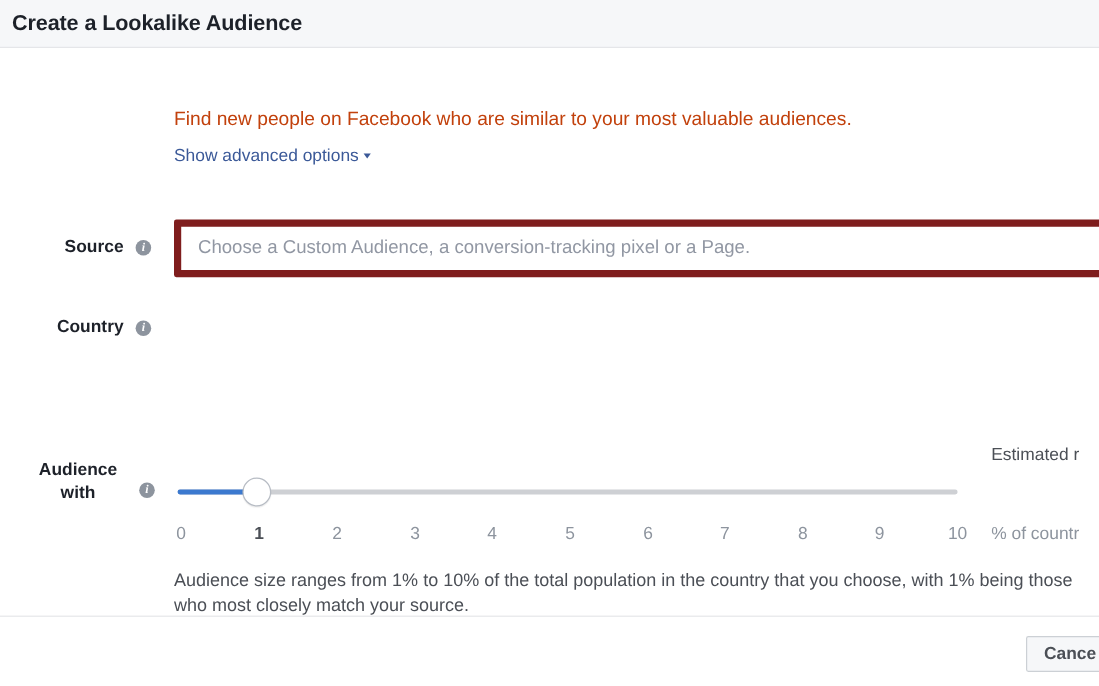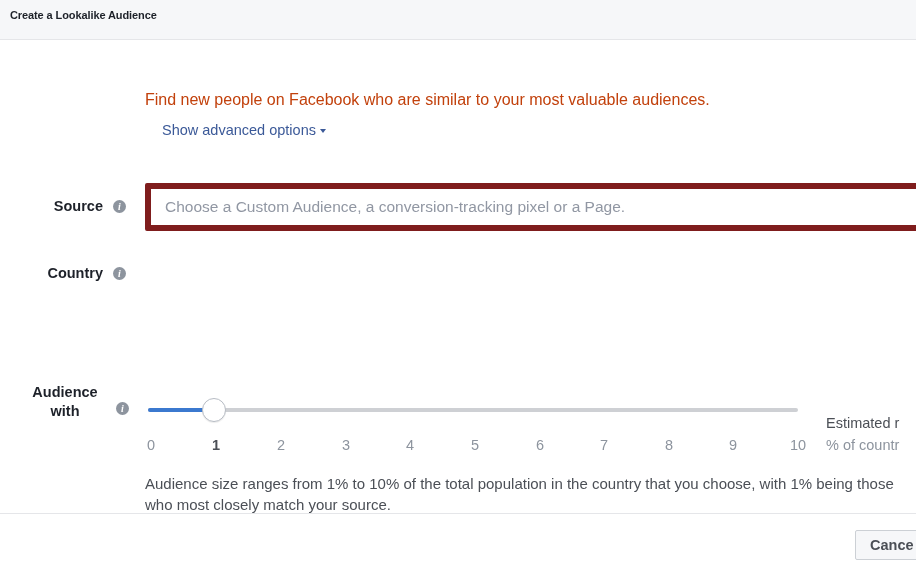--- a/index.html
+++ b/index.html
@@ -33,7 +33,7 @@
     position: absolute;
     left: 10px;
     top: 9px;
-    font-size: 11px;
+    font-size: 18px;
     font-weight: bold;
     color: #1d2129;
     letter-spacing: -0.1px;

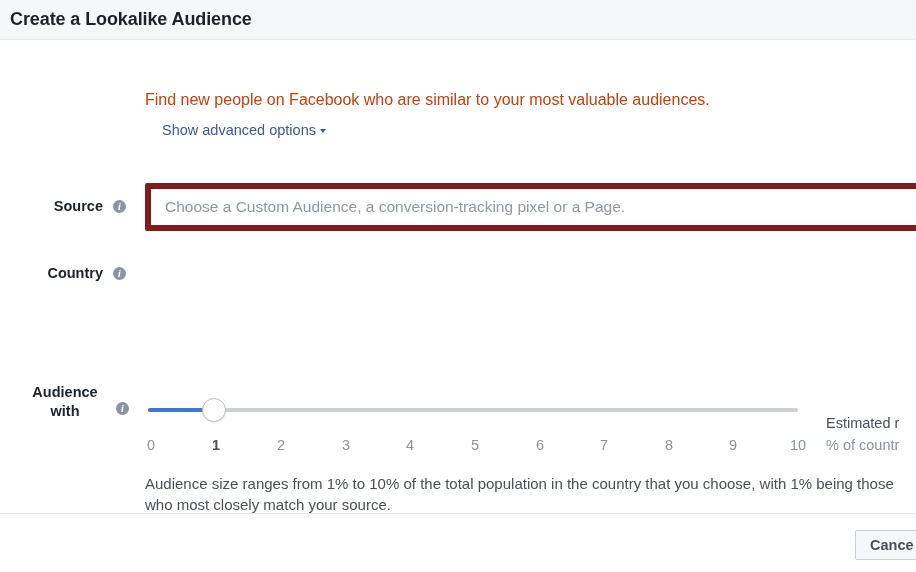--- a/index.html
+++ b/index.html
@@ -67,7 +67,6 @@
     text-decoration: none;
     cursor: pointer;
     white-space: nowrap;
-    margin-left: 17px;
   }
   .caret-down {
     display: inline-block;

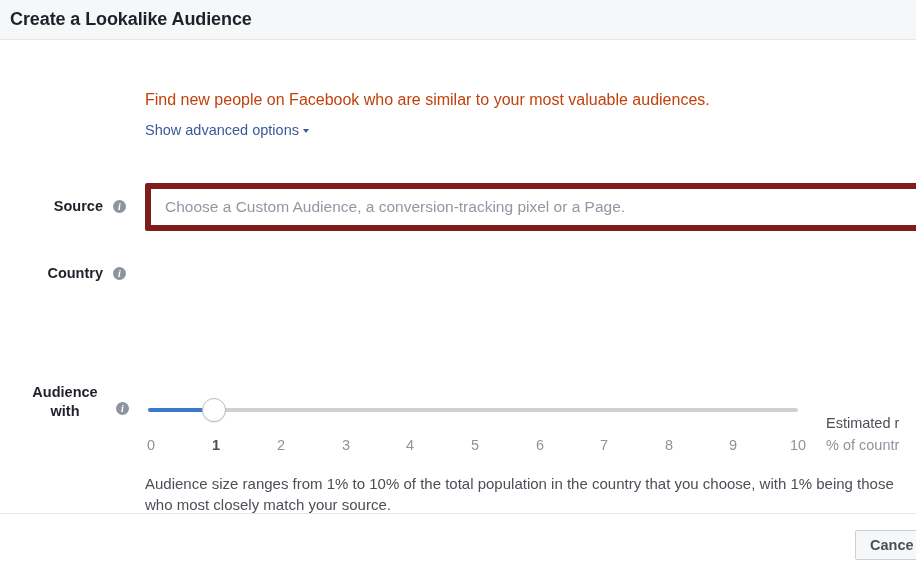--- a/index.html
+++ b/index.html
@@ -142,7 +142,6 @@
     font-size: 14.5px;
     color: #4b4f56;
     white-space: nowrap;
-    margin-top: 44px;
   }
   .slider-track {
     position: absolute;

